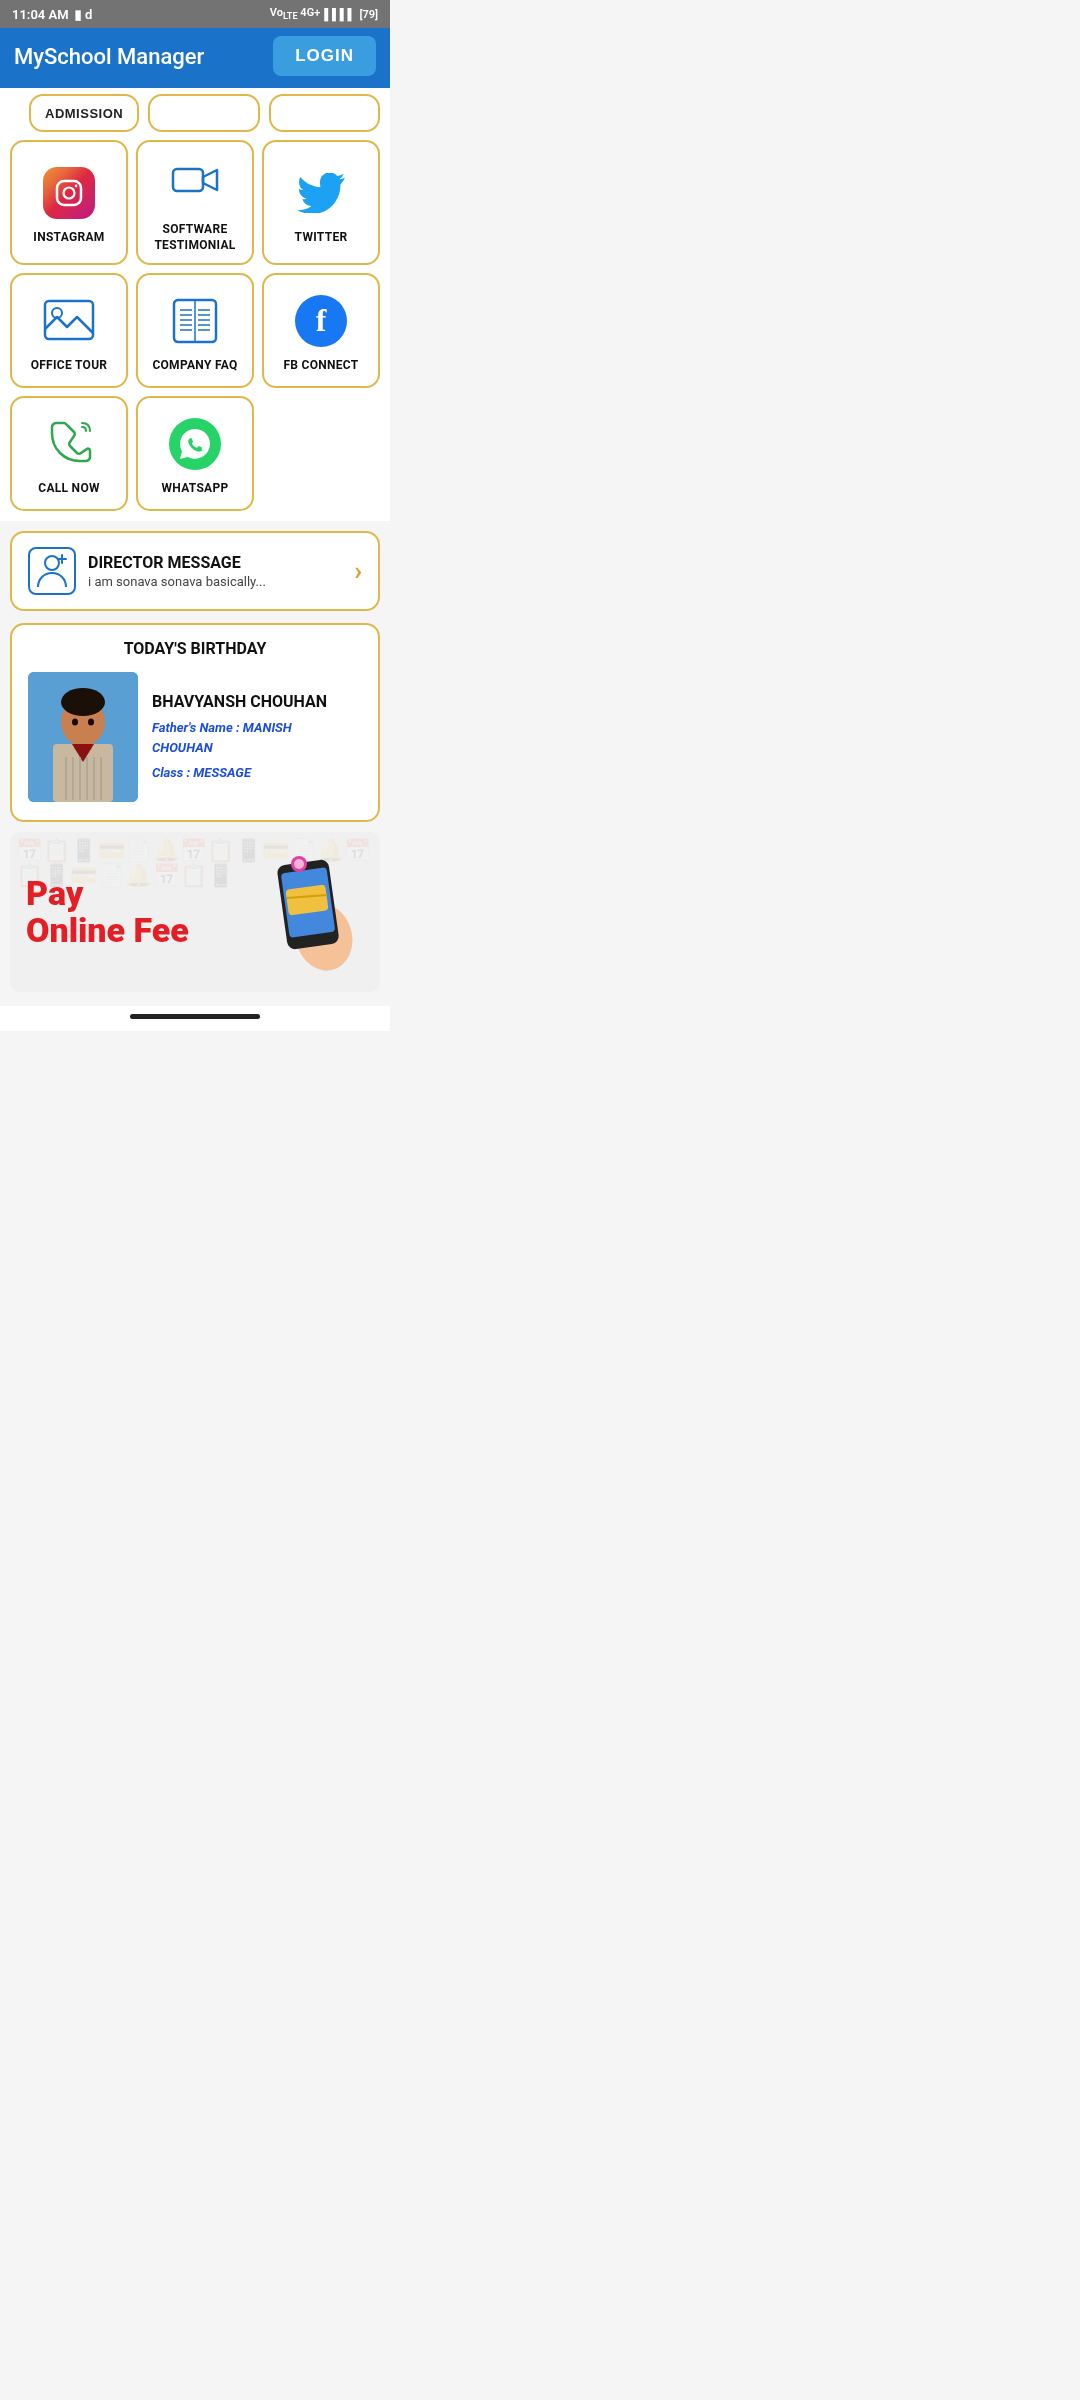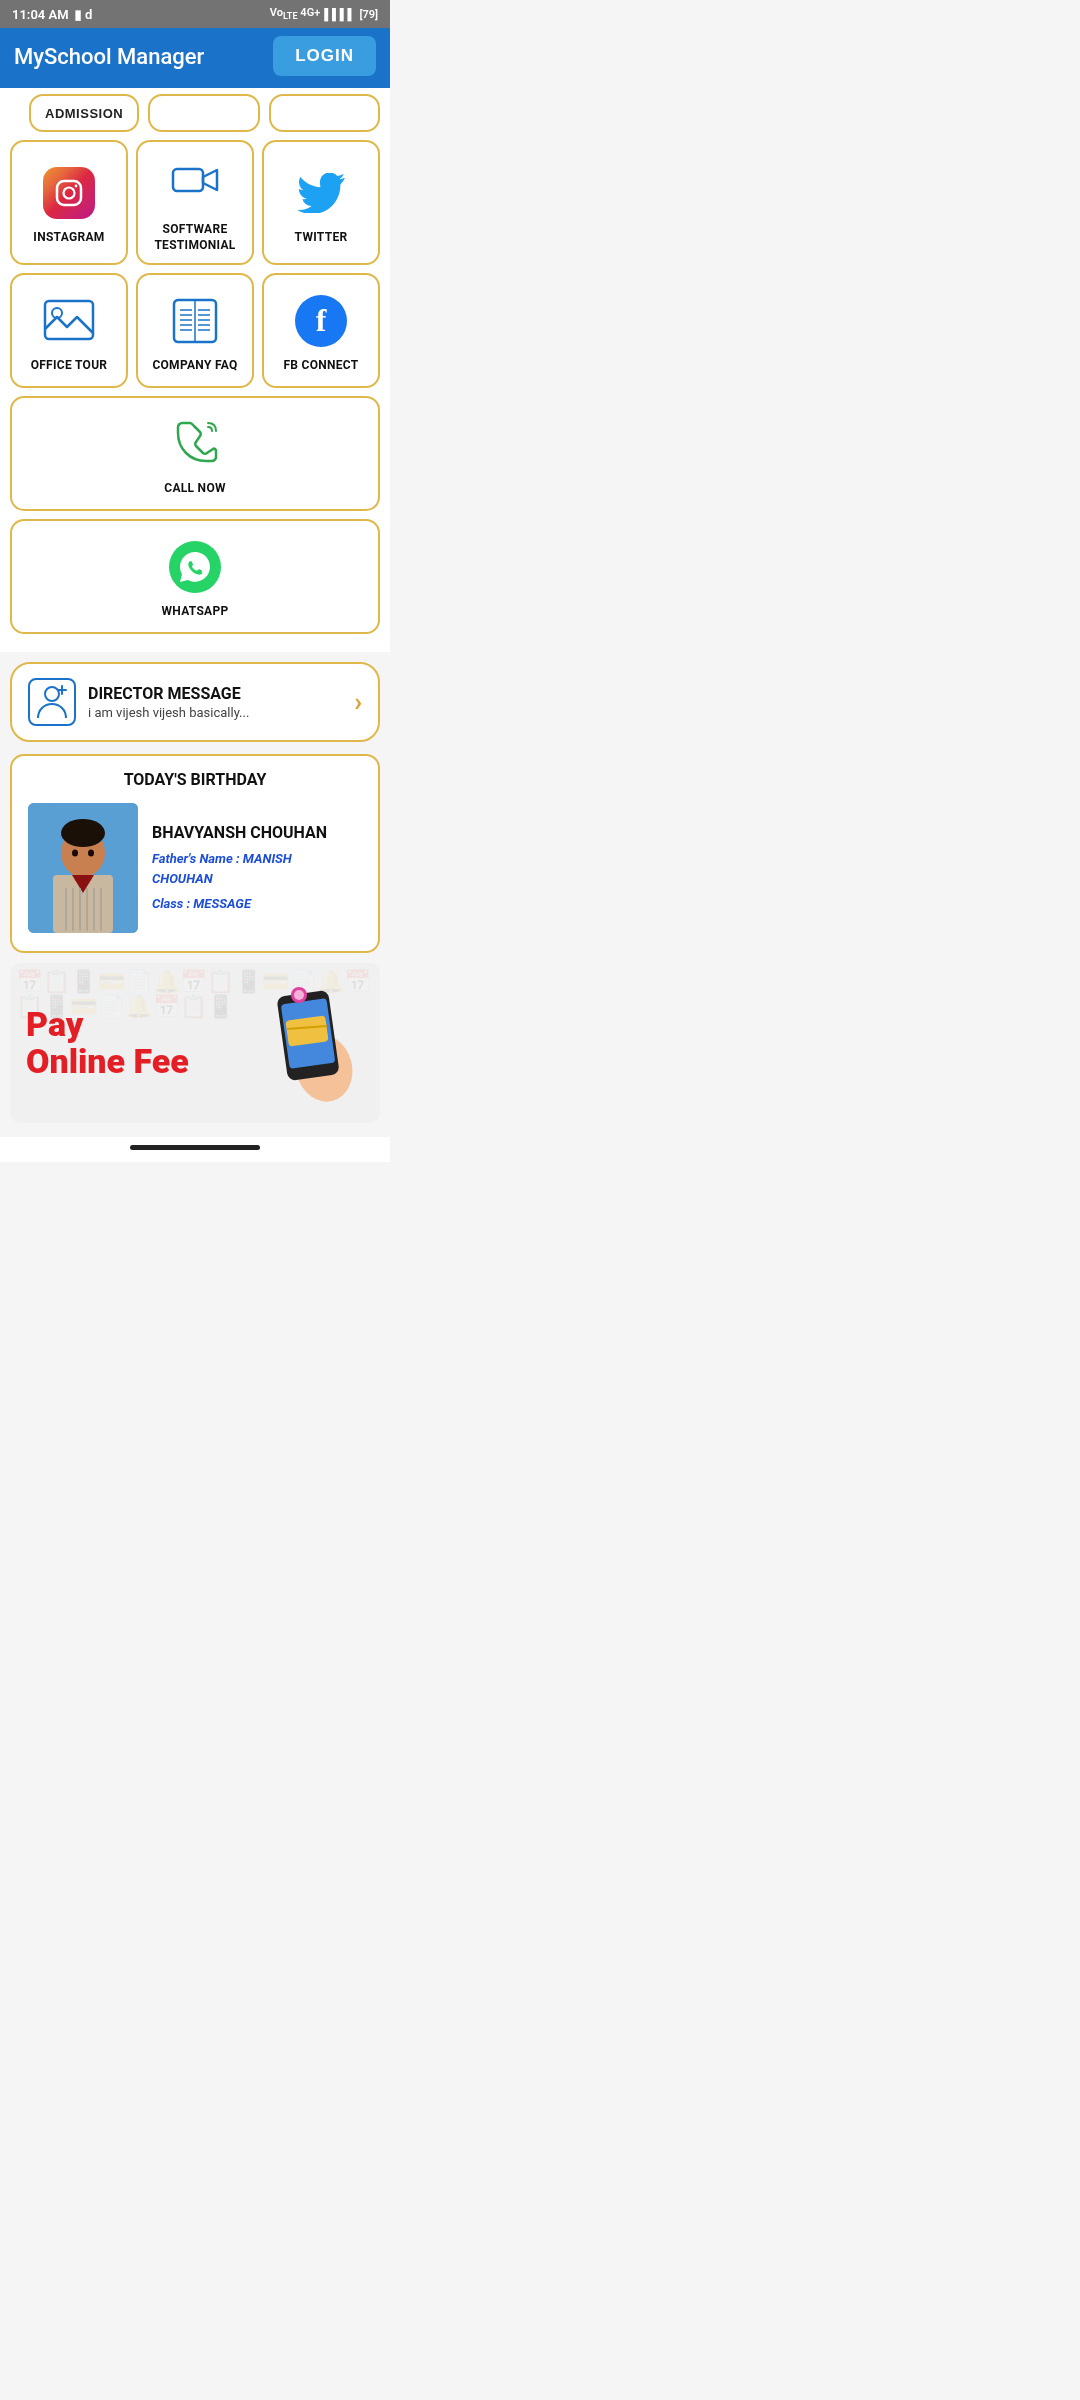--- a/index.html
+++ b/index.html
@@ -126,7 +126,7 @@
     
     .icon-grid-2 {
       display: grid;
-      grid-template-columns: repeat(1, 1fr);
+      grid-template-columns: repeat(3, 1fr);
       gap: 8px;
       margin-top: 8px;
     }

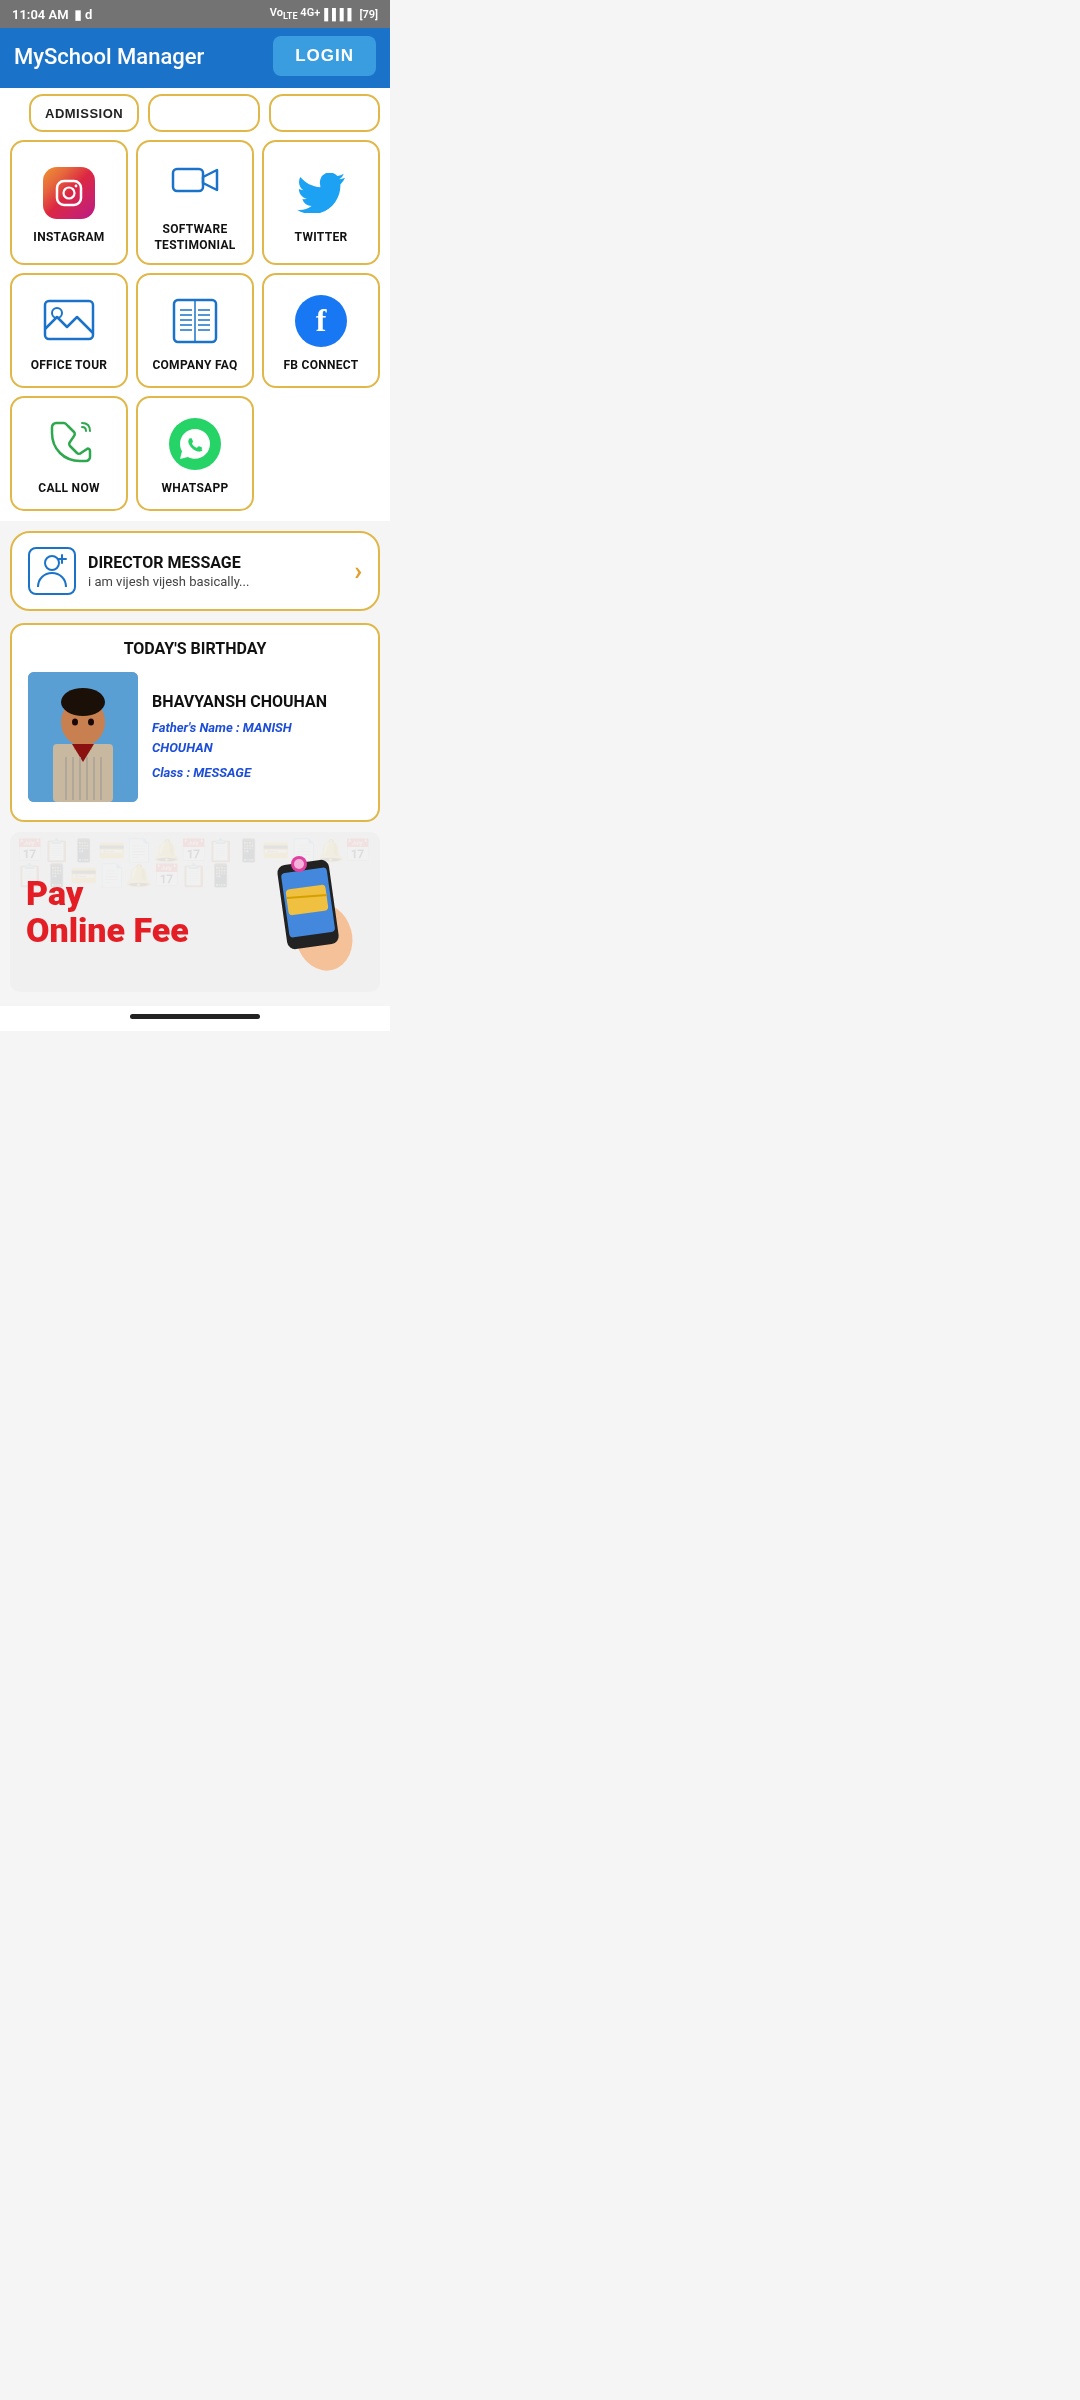--- a/index.html
+++ b/index.html
@@ -134,7 +134,7 @@
     
     .director-card {
       border: 2px solid #e0b84a;
-      border-radius: 20px;
+      border-radius: 14px;
       background: white;
       margin: 10px 10px;
       padding: 14px 16px;

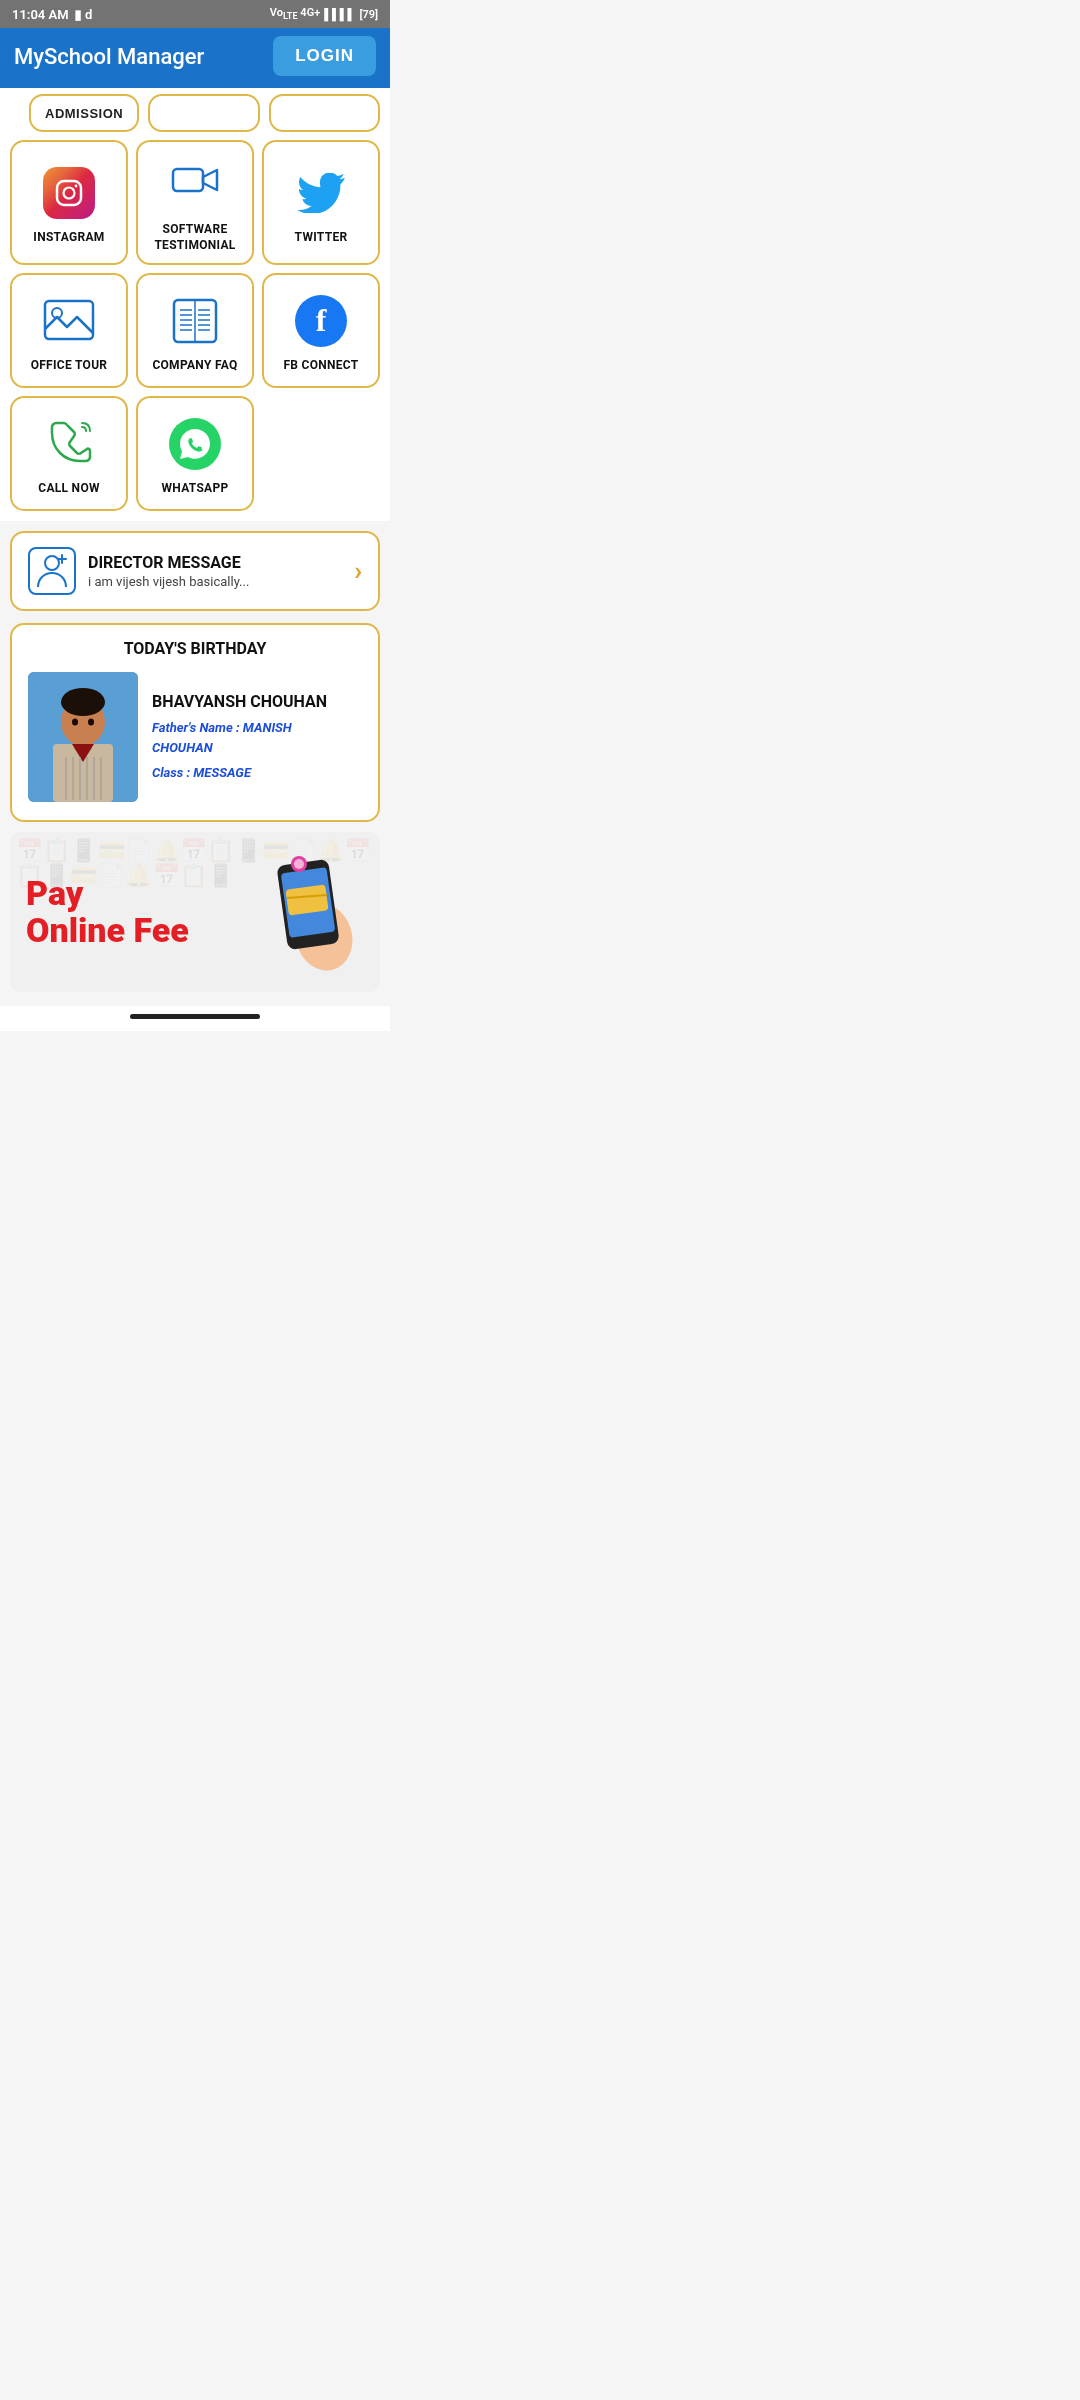--- a/index.html
+++ b/index.html
@@ -476,7 +476,7 @@
   </div>
   <div class="director-text">
     <div class="director-title">DIRECTOR MESSAGE</div>
-    <div class="director-sub">i am vijesh vijesh basically...</div>
+    <div class="director-sub">i am sonava sonava basically...</div>
   </div>
   <div class="director-arrow">›</div>
 </div>

